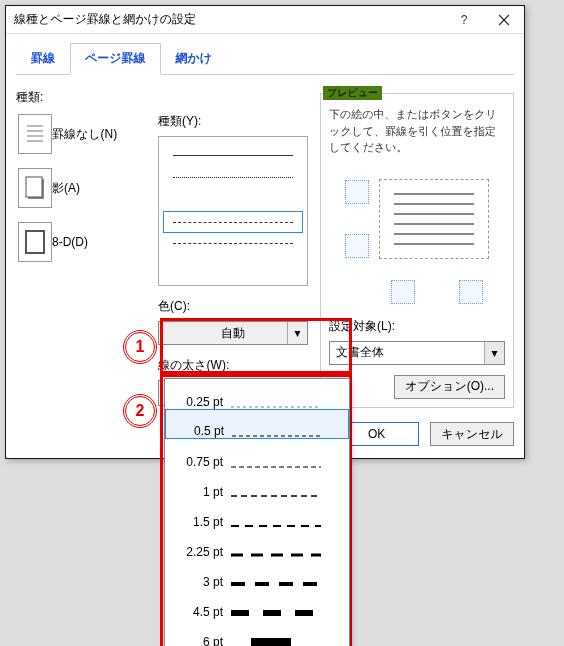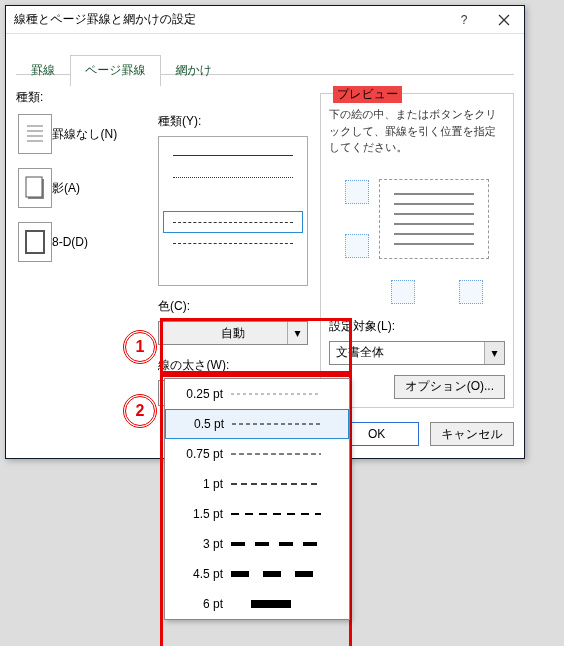--- a/index.html
+++ b/index.html
@@ -10,7 +10,7 @@
 .titlebar .btn { width: 40px; height: 28px; display: flex; align-items: center; justify-content: center; color: #333; }
 .body { padding: 8px 10px 12px 10px; background: #fff; }
 .tabs { display: flex; border-bottom: 1px solid #ccc; margin-bottom: 14px; }
-.tab { padding: 6px 14px; border: 1px solid transparent; border-bottom: none; position: relative; top: 13px; color: #14532d; }
+.tab { padding: 6px 14px; border: 1px solid transparent; border-bottom: none; position: relative; top: 1px; color: #1d4ed8; font-weight: bold; }
 .tab.active { border-color: #ccc; background: #fff; border-bottom: 2px solid #fff; }
 .cols { display: flex; gap: 12px; }
 .col-left { width: 130px; }

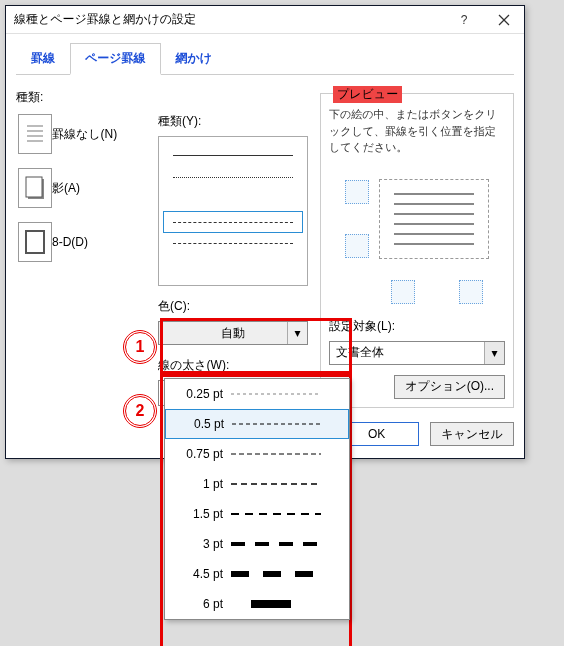--- a/index.html
+++ b/index.html
@@ -28,7 +28,7 @@
 .color-combo { margin-top: 4px; height: 24px; border: 1px solid #888; display: flex; align-items: center; justify-content: center; position: relative; background: #efefef; }
 .color-combo .arrow { position: absolute; right: 0; top: 0; width: 20px; height: 100%; border-left: 1px solid #aaa; display: flex; align-items: center; justify-content: center; }
 .fieldset { border: 1px solid #ccc; padding: 12px 8px 8px 8px; position: relative; margin-top: 4px; }
-.fieldset .legend { position: absolute; top: -8px; left: 12px; background: #ef4444; padding: 0 4px; font-size: 12px; }
+.fieldset .legend { position: absolute; top: -8px; left: 2px; background: #4d7c0f; padding: 0 4px; font-size: 10px; }
 .preview-msg { text-align: left; font-size: 11px; color: #333; margin-bottom: 8px; line-height: 1.5; }
 .preview-stage { display: flex; align-items: center; justify-content: center; gap: 10px; position: relative; height: 110px; }
 .edge-btn { width: 24px; height: 24px; border: 1px dotted #6aa4de; background: #f2f8fd; }

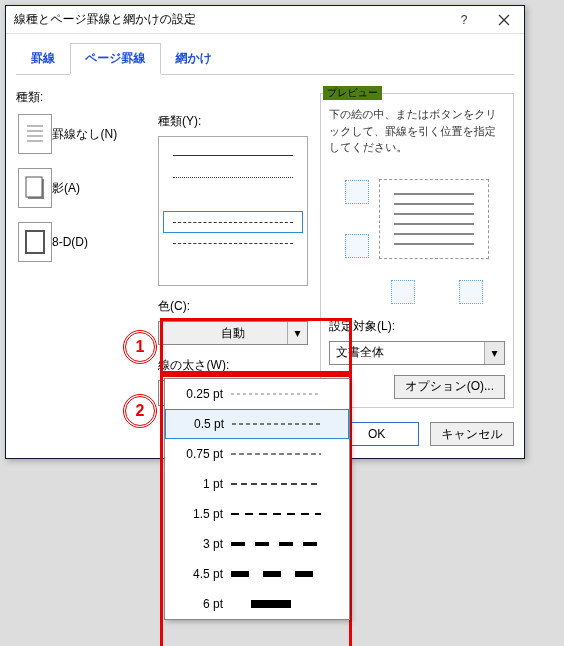--- a/index.html
+++ b/index.html
@@ -50,7 +50,7 @@
 .width-combo .samp { flex:1; height:0; border-top: 1px dashed #333; margin-right: 22px; }
 .width-combo .arrow { position:absolute; right:0; top:0; width:20px; height:100%; border-left:1px solid #aaa; background:#e9e9e9; display:flex; align-items:center; justify-content:center; }
 .dropdown { position:absolute; background:#fff; border:1px solid #888; width: 186px; box-shadow: 2px 2px 5px rgba(0,0,0,0.25); }
-.dd-item { height: 30px; display:flex; align-items:center; padding: 0 8px; gap: 8px; }
+.dd-item { height: 30px; display:flex; align-items:flex-end; padding: 0 8px; gap: 8px; }
 .dd-item.sel { border: 1px solid #2a8dd4; background: #eaf3fb; }
 .dd-item .v { width: 50px; text-align: right; }
 .dd-item .ln { flex: 1; }

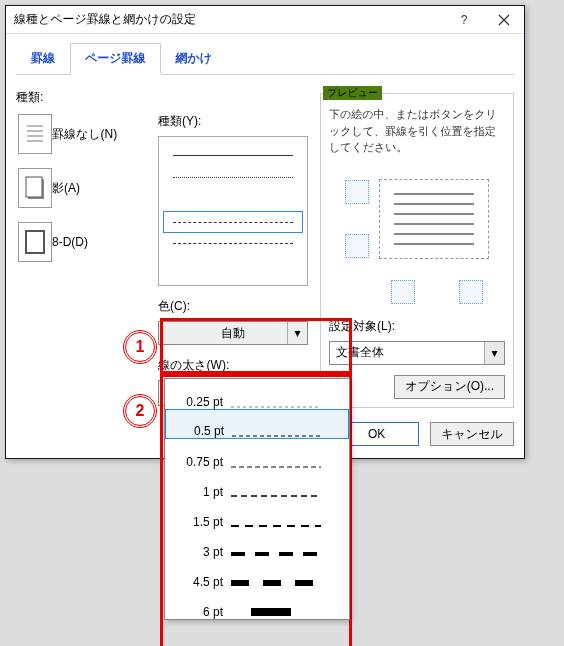--- a/index.html
+++ b/index.html
@@ -231,6 +231,14 @@
       </span>
     </div>
   <div class="dd-item">
+      <span class="v">2.25 pt</span>
+      <span class="ln">
+        <svg width="90" height="8">
+          <line x1="0" y1="4" x2="90" y2="4" stroke="#000" stroke-width="3" stroke-dasharray="12 8"></line>
+        </svg>
+      </span>
+    </div>
+  <div class="dd-item">
       <span class="v">3 pt</span>
       <span class="ln">
         <svg width="90" height="10">

